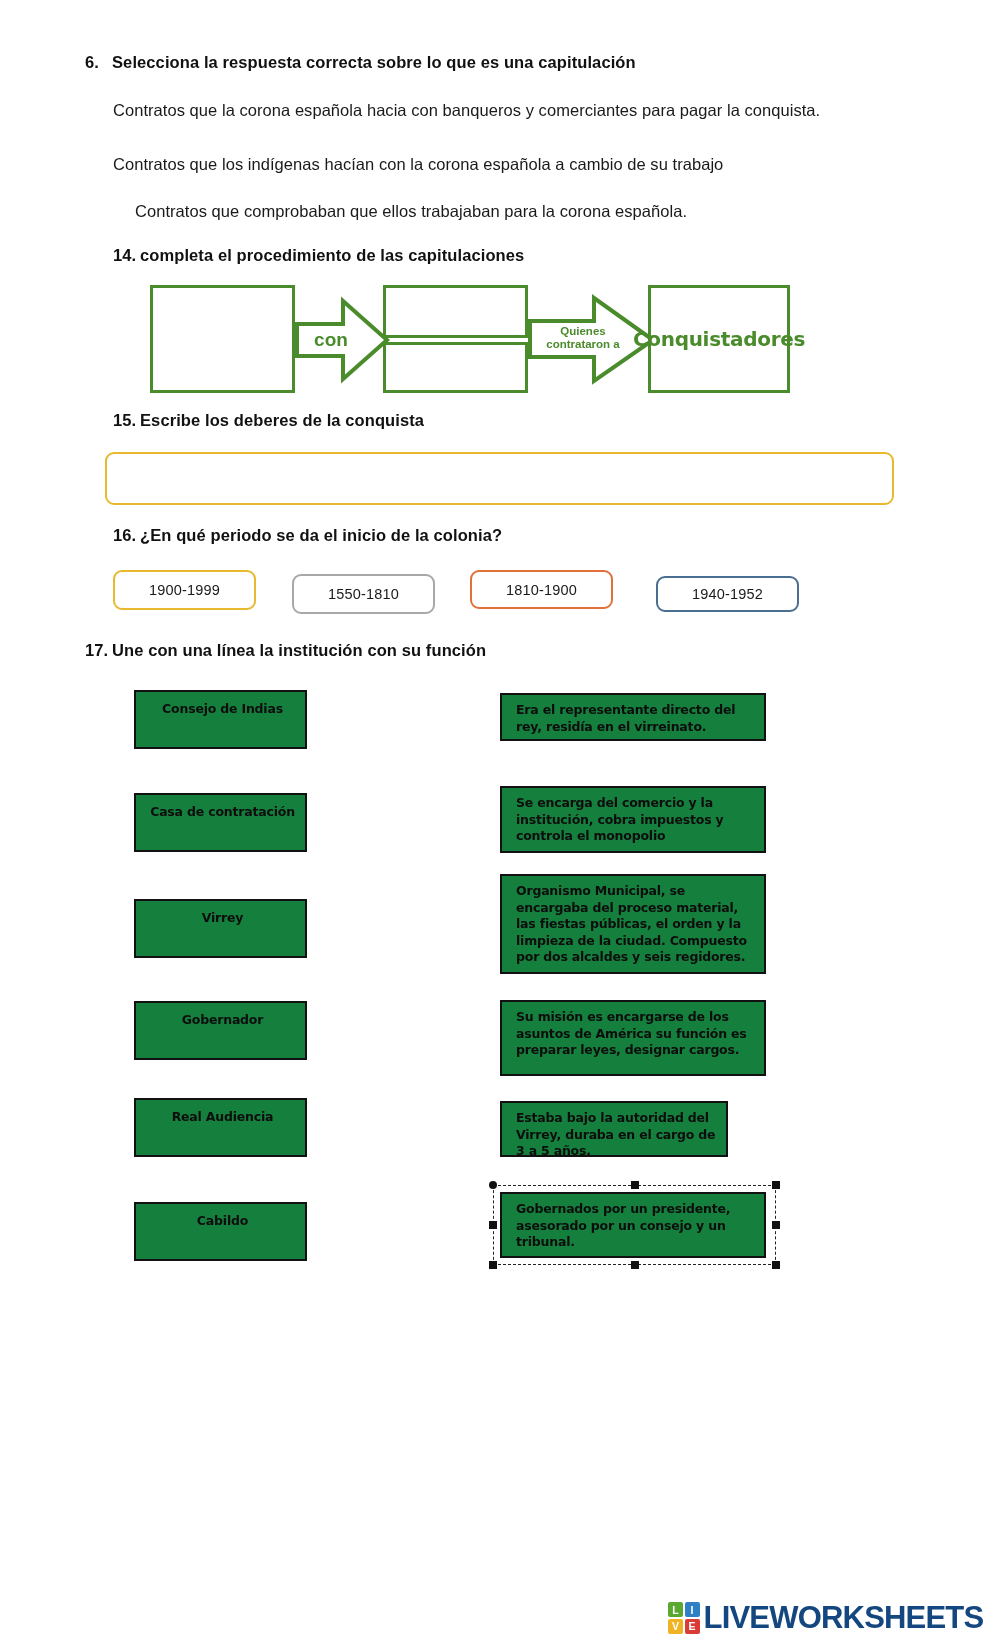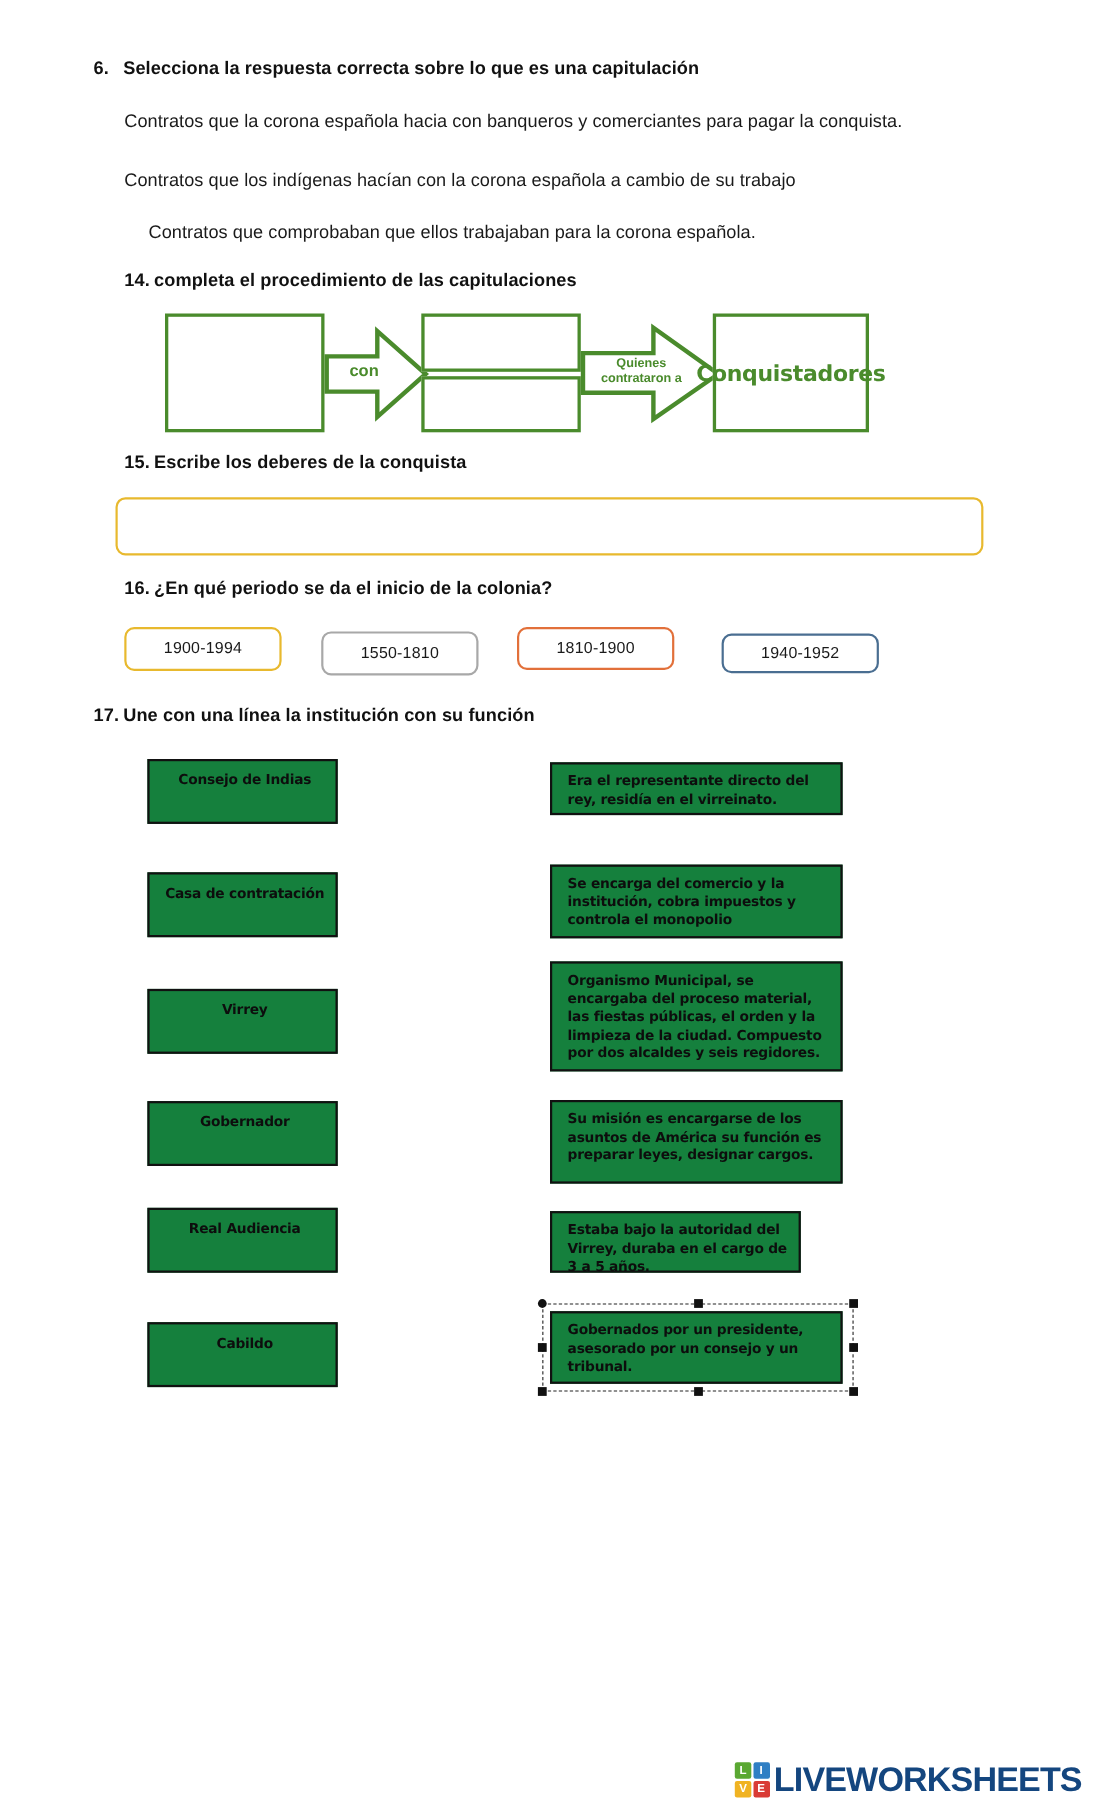--- a/index.html
+++ b/index.html
@@ -90,7 +90,7 @@
     line-height: 1.15;
     pointer-events: none;
   }
-  #arrow1-txt { left: 151px; top: 48px; width: 60px; font-size: 15px; }
+  #arrow1-txt { left: 151px; top: 48px; width: 60px; font-size: 19px; }
   #arrow2-txt { left: 387px; top: 44px; width: 92px; font-size: 11.5px; }
 
   

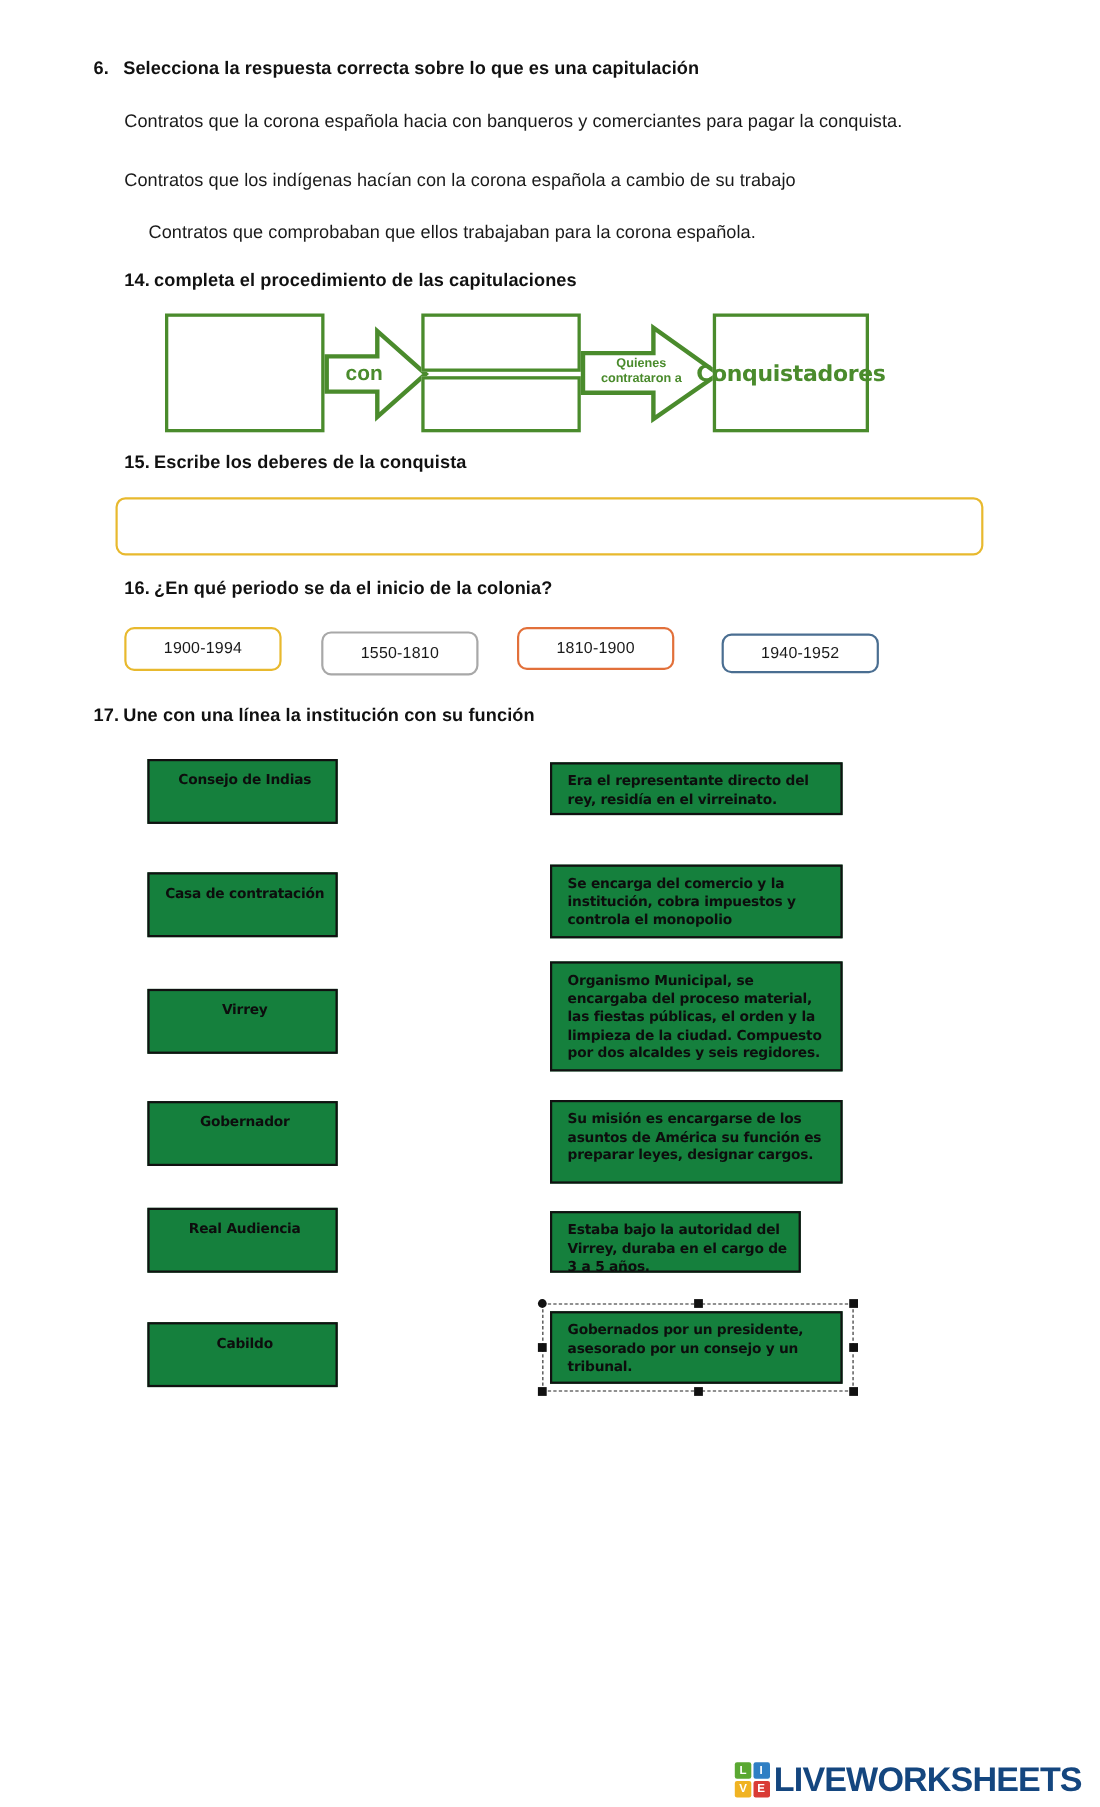--- a/index.html
+++ b/index.html
@@ -236,7 +236,7 @@
   <span class="q-text">¿En qué periodo se da el inicio de la colonia?</span>
 </div>
 
-<div class="chip" style="left:113px; top:570px; width:143px; height:40px; border:2.5px solid #e8b92e;">1900-1994</div>
+<div class="chip" style="left:113px; top:570px; width:143px; height:40px; border:2.5px solid #e8b92e;">1900-1999</div>
 <div class="chip" style="left:292px; top:574px; width:143px; height:40px; border:2px solid #a8a8a8;">1550-1810</div>
 <div class="chip" style="left:470px; top:570px; width:143px; height:39px; border:2px solid #e2703a;">1810-1900</div>
 <div class="chip" style="left:656px; top:576px; width:143px; height:36px; border:2px solid #4a6e91;">1940-1952</div>

